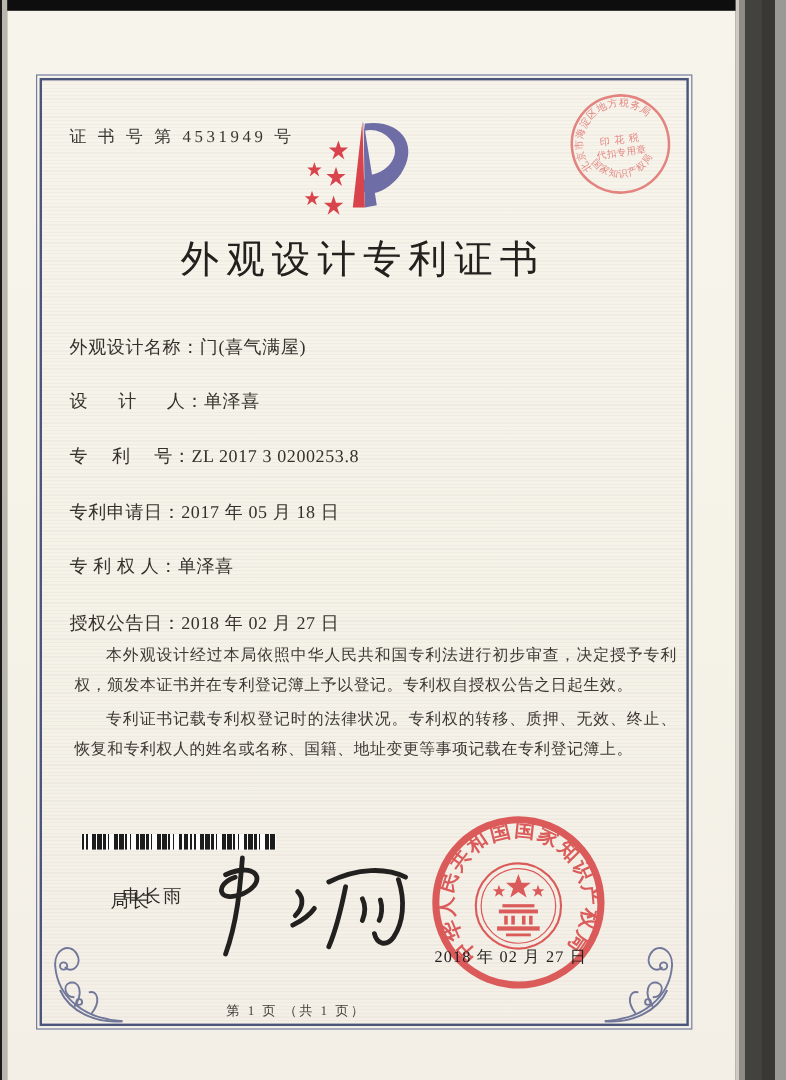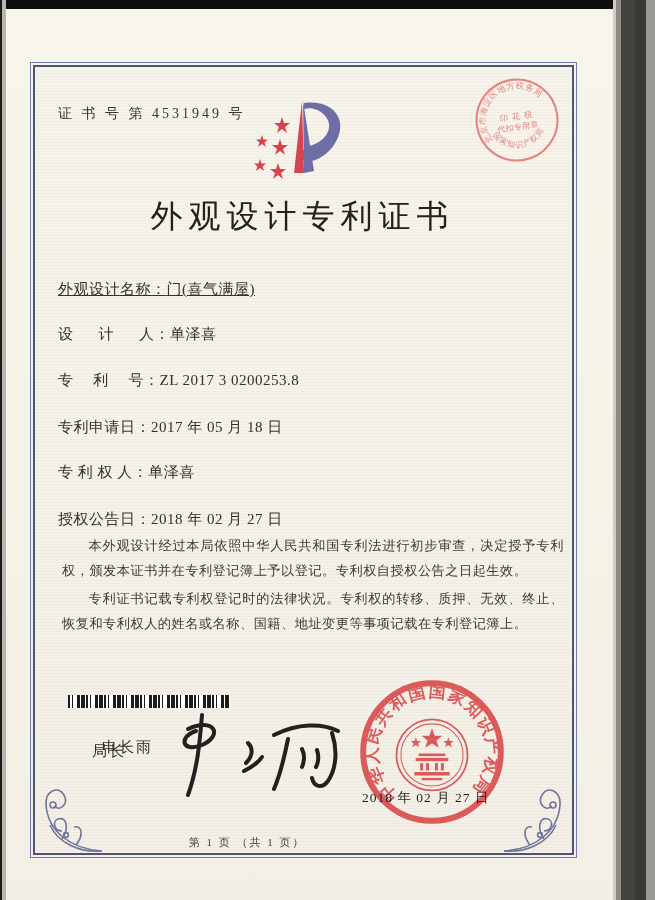--- a/index.html
+++ b/index.html
@@ -31,7 +31,7 @@
     font-size:32px;font-weight:normal;letter-spacing:6px;color:#23201d;
   }
   .field{position:absolute;left:52px;font-size:15px;color:#35302b;letter-spacing:0.5px;white-space:nowrap;}
-  .f0{top:271px;text-decoration:underline;} .f1{top:316px;font-family:Liberation Mono, monospace;} .f2{top:362px;text-align:right;} .f3{top:409px;} .f4{top:454px;} .f5{top:501px;}
+  .f0{top:271px;} .f1{top:316px;font-family:Liberation Mono, monospace;} .f2{top:362px;text-align:right;} .f3{top:409px;} .f4{top:454px;} .f5{top:501px;}
   .body-text{
     position:absolute;left:56px;top:524px;width:502px;
     font-size:13.2px;line-height:25px;color:#3d3833;text-align:justify;letter-spacing:0.5px;

